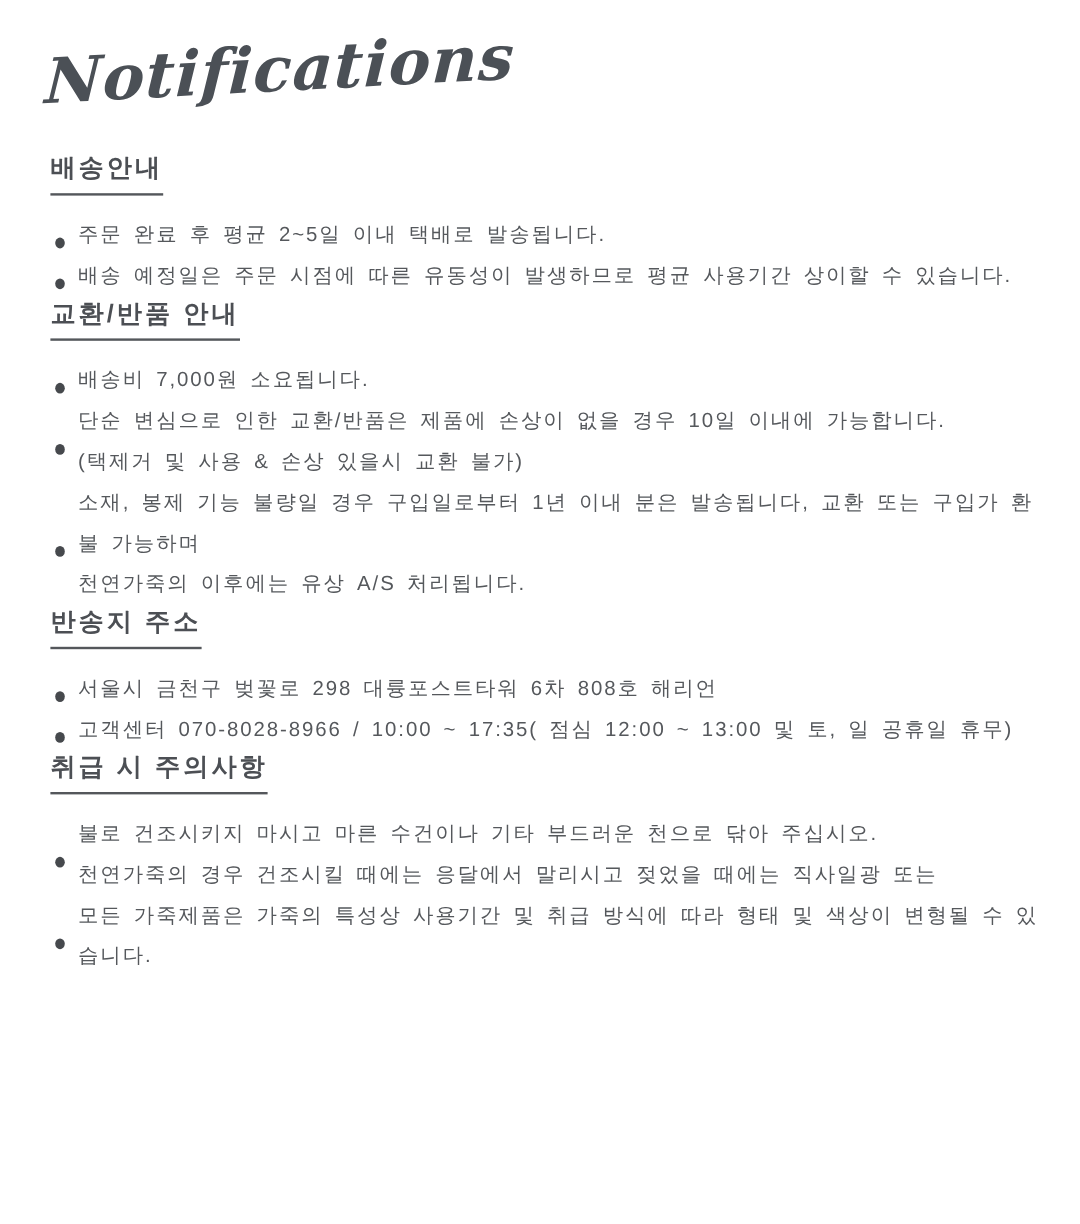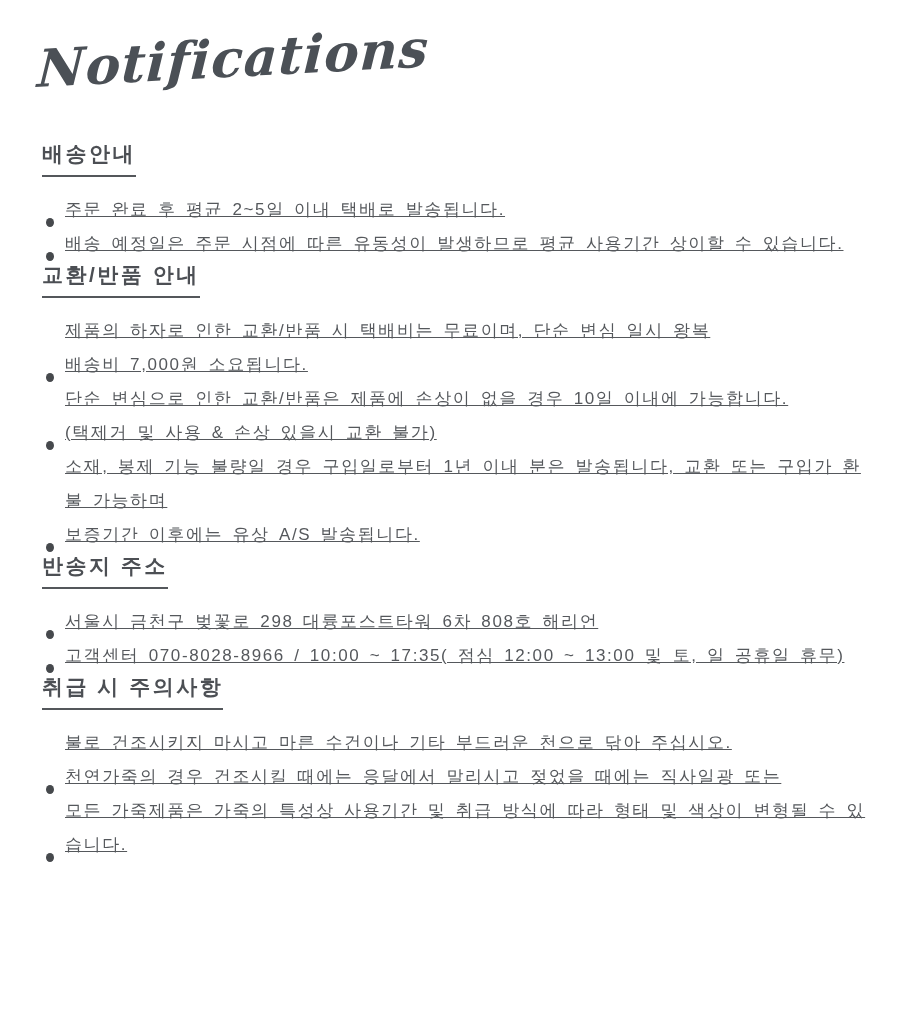--- a/index.html
+++ b/index.html
@@ -36,7 +36,7 @@
     transform-origin: left bottom;
   }
   .section { }
-  .section.first { margin-top: 18px; }
+  .section.first { margin-top: 4px; }
   .sec-heading {
     display: inline-block;
     margin: 0 0 0 6px;

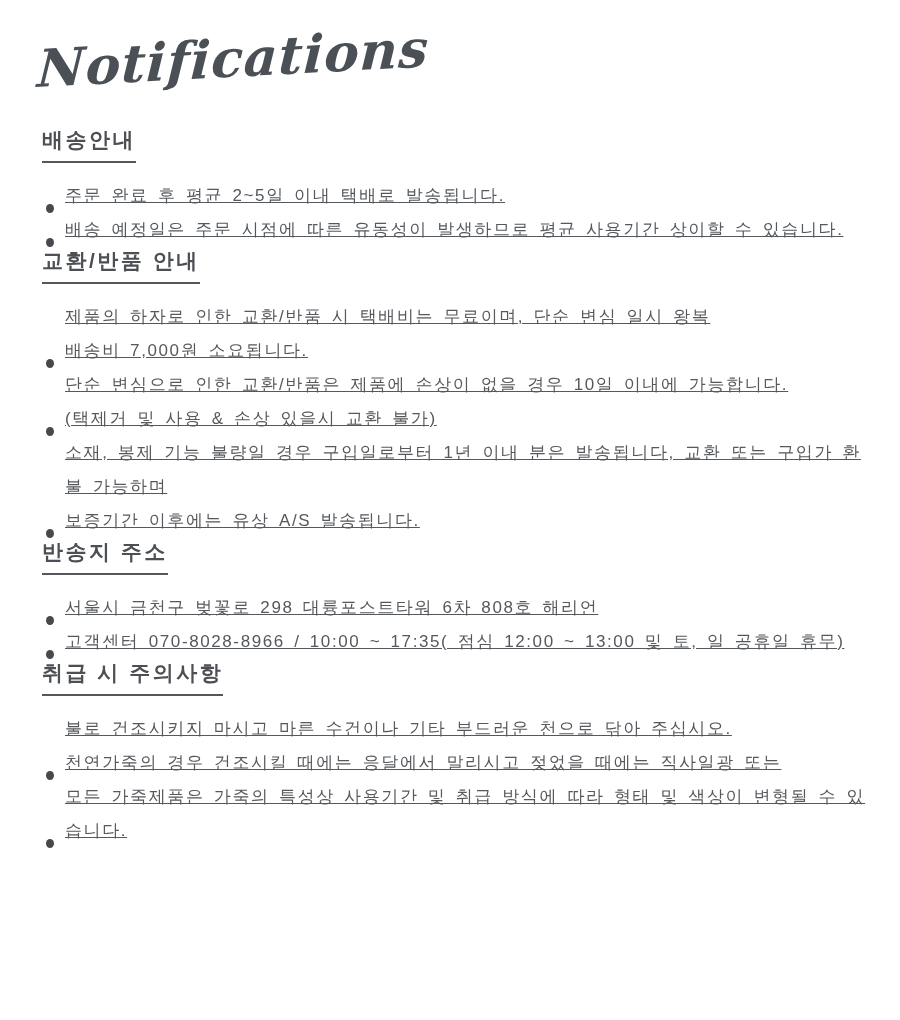--- a/index.html
+++ b/index.html
@@ -54,8 +54,7 @@
   }
   ul.notice-list li {
     display: flex;
-    align-items: flex-end;
-    text-decoration: underline;
+    align-items: center;
   }
   .dot {
     flex: none;

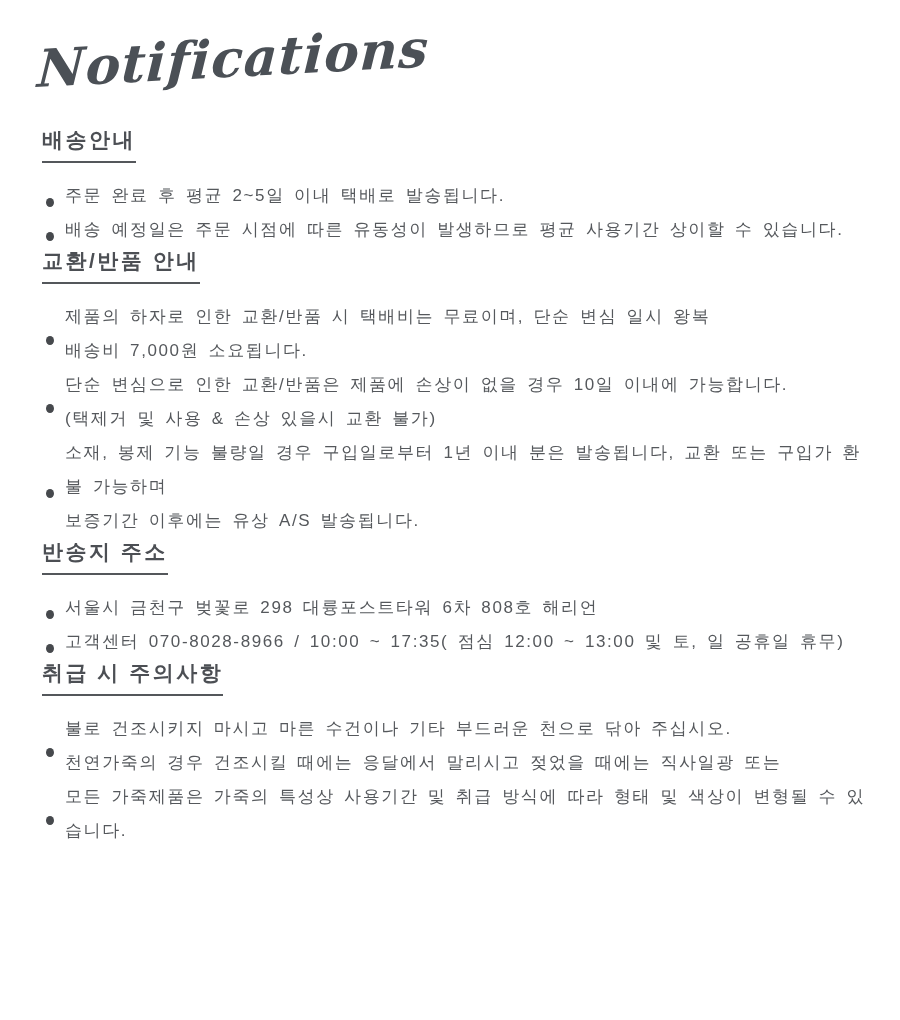--- a/index.html
+++ b/index.html
@@ -105,7 +105,6 @@
       <li>
         <span class="dot"></span>
         <div class="li-text">
-          <div>제품의 하자로 인한 교환/반품 시 택배비는 무료이며, 단순 변심 일시 왕복</div>
           <div>배송비 7,000원 소요됩니다.</div>
         </div>
       </li>

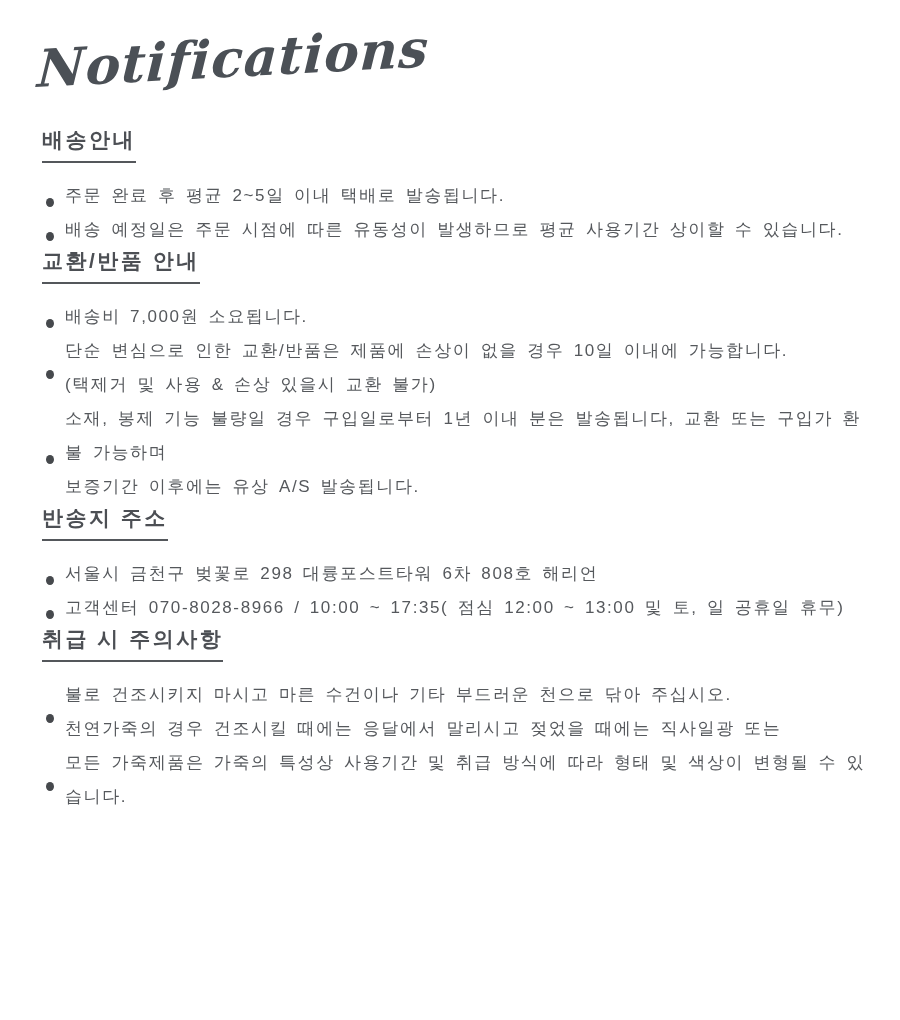--- a/index.html
+++ b/index.html
@@ -119,7 +119,7 @@
         <span class="dot"></span>
         <div class="li-text">
           <div>소재, 봉제 기능 불량일 경우 구입일로부터 1년 이내 분은 발송됩니다, 교환 또는 구입가 환불 가능하며</div>
-          <div>보증기간 이후에는 유상 A/S 발송됩니다.</div>
+          <div>천연가죽의 이후에는 유상 A/S 처리됩니다.</div>
         </div>
       </li>
     </ul>

